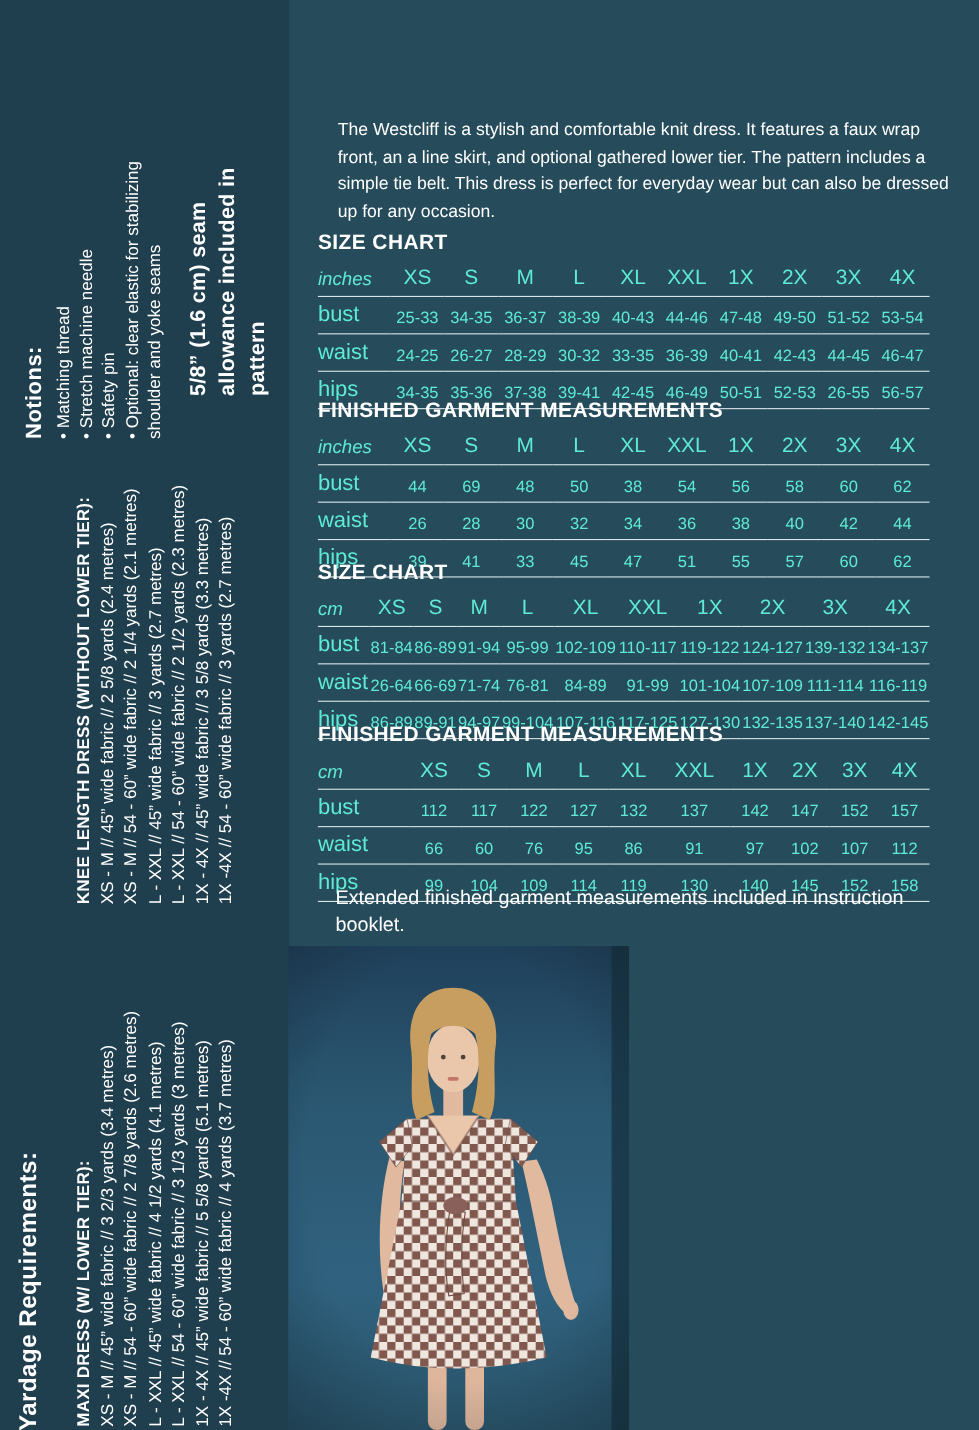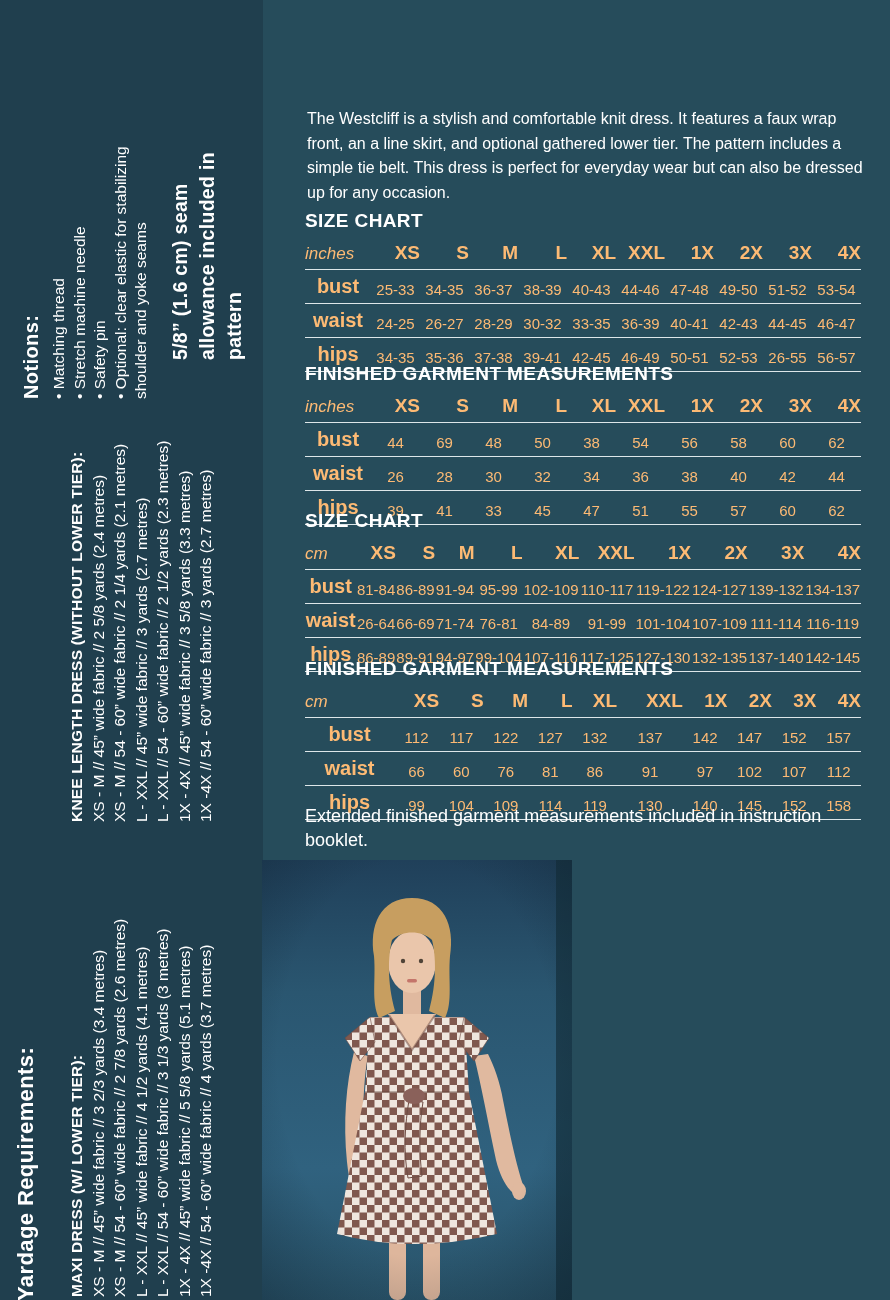--- a/index.html
+++ b/index.html
@@ -26,7 +26,7 @@
 
   
   .desc{position:absolute;left:295px;top:95px;width:556px;margin:12px;font-size:16px;line-height:24.5px;}
-  .tbl-sec{position:absolute;left:305px;width:556px;}
+  .tbl-sec{position:absolute;left:289px;width:556px;}
   .s1{top:210px}.s2{top:363px}.s3{top:510px}.s4{top:658px}
   .sec-title{margin:0 0 2px 0;font-size:19px;font-weight:bold;letter-spacing:.4px;}
   table{width:100%;border-collapse:collapse;color:#fdba74;}

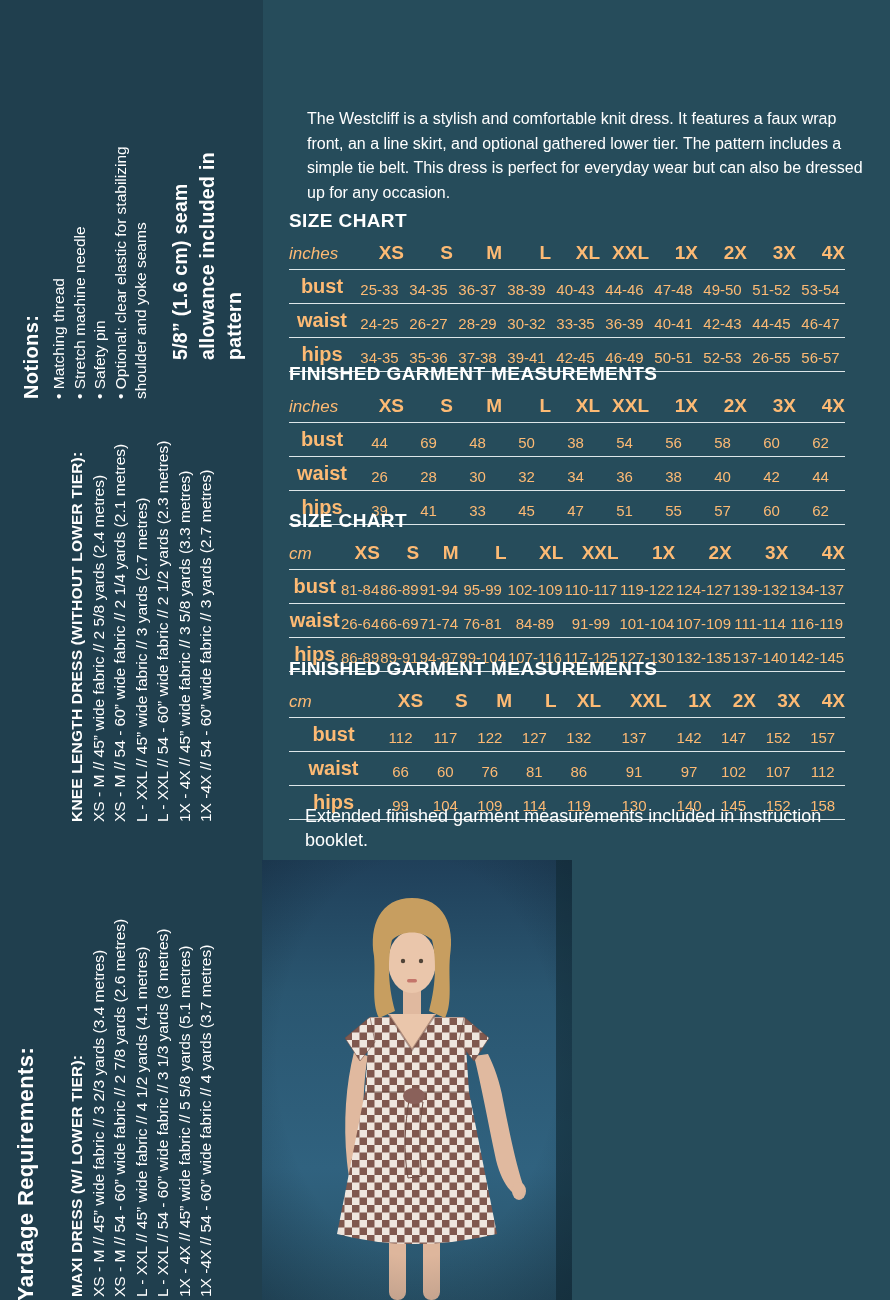--- a/index.html
+++ b/index.html
@@ -29,7 +29,7 @@
   .tbl-sec{position:absolute;left:289px;width:556px;}
   .s1{top:210px}.s2{top:363px}.s3{top:510px}.s4{top:658px}
   .sec-title{margin:0 0 2px 0;font-size:19px;font-weight:bold;letter-spacing:.4px;}
-  table{width:100%;border-collapse:collapse;color:#fdba74;}
+  table{width:100%;border-collapse:collapse;color:#5eead4;}
   table.fixed{table-layout:fixed;}
   table tr{border-bottom:1.6px solid #dde6e9;}
   th,td{vertical-align:bottom;padding:0 0 5px 0;}

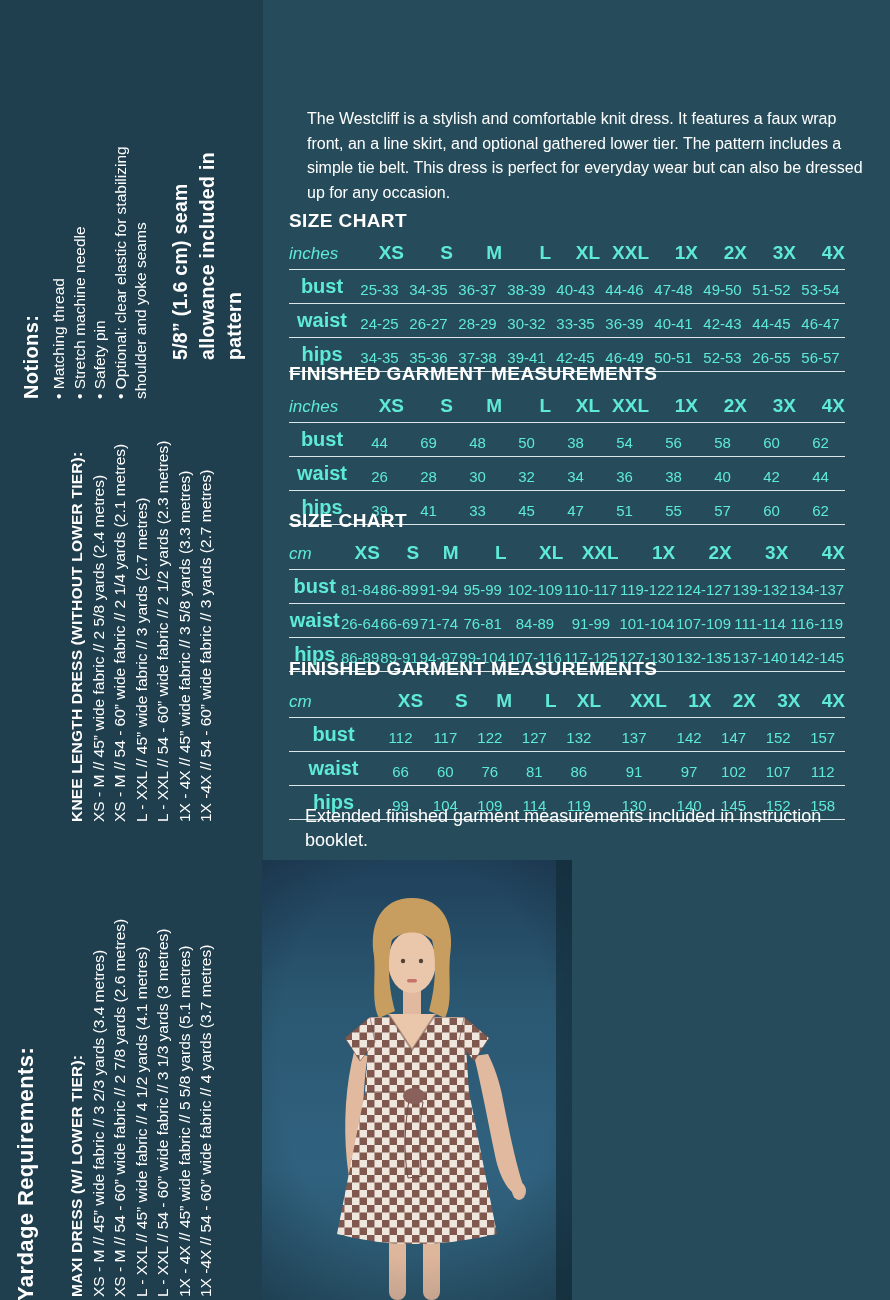--- a/index.html
+++ b/index.html
@@ -37,7 +37,7 @@
   tbody th,tbody td{height:28px;}
   th.unit{font-style:italic;font-size:17px;font-weight:normal;text-align:left;}
   table.fixed th.unit{width:66px;}
-  th.size{font-size:19px;font-weight:bold;text-align:right;}
+  th.size{font-size:19px;font-weight:normal;text-align:center;}
   tbody th.rowlabel{font-size:20px;font-weight:bold;text-align:center;}
   tbody td{font-size:15px;text-align:center;}
   .footnote{position:absolute;left:305px;top:804px;width:556px;margin:0;font-size:18px;line-height:24px;}

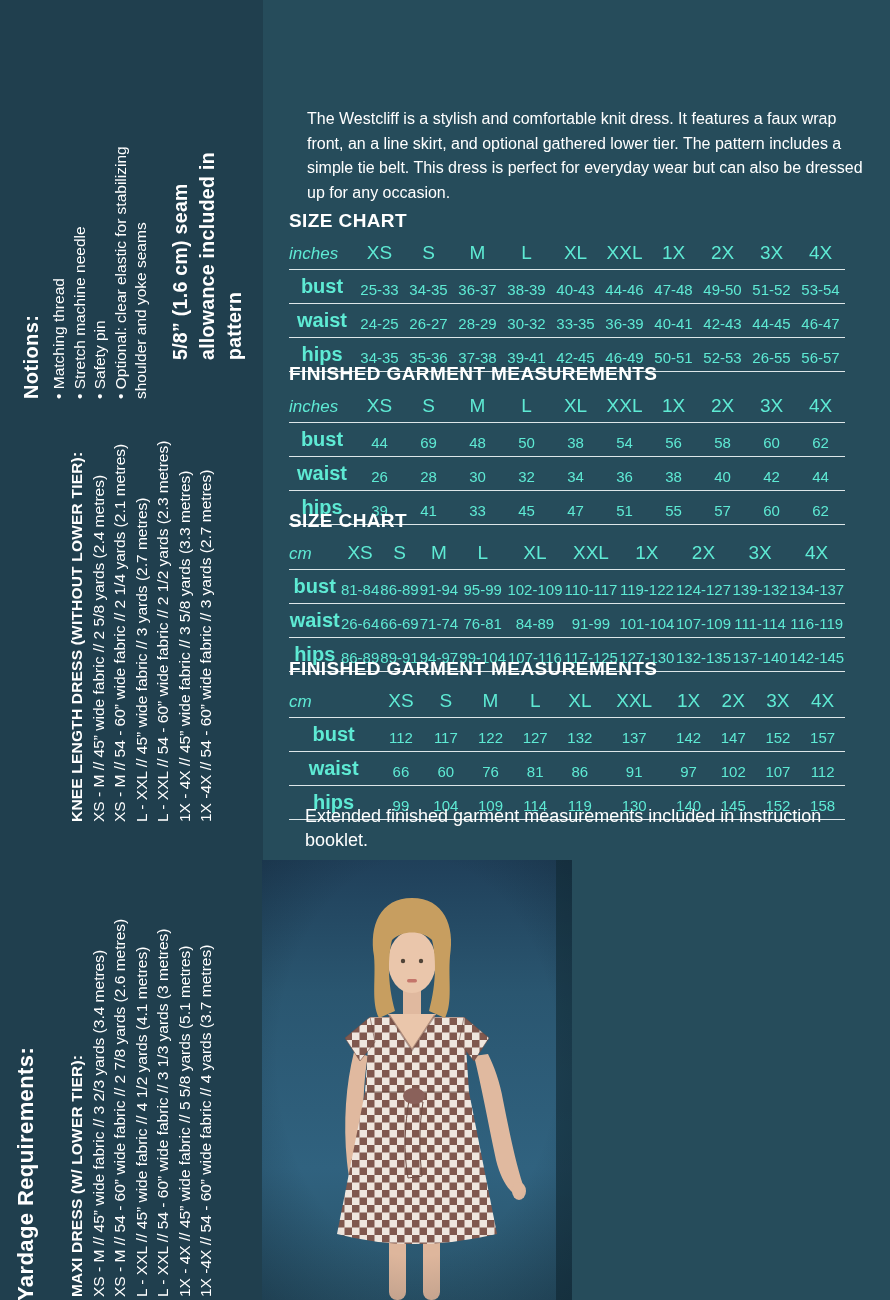--- a/index.html
+++ b/index.html
@@ -38,7 +38,7 @@
   th.unit{font-style:italic;font-size:17px;font-weight:normal;text-align:left;}
   table.fixed th.unit{width:66px;}
   th.size{font-size:19px;font-weight:normal;text-align:center;}
-  tbody th.rowlabel{font-size:20px;font-weight:bold;text-align:center;}
+  tbody th.rowlabel{font-size:20px;font-weight:normal;text-align:left;}
   tbody td{font-size:15px;text-align:center;}
   .footnote{position:absolute;left:305px;top:804px;width:556px;margin:0;font-size:18px;line-height:24px;}
 

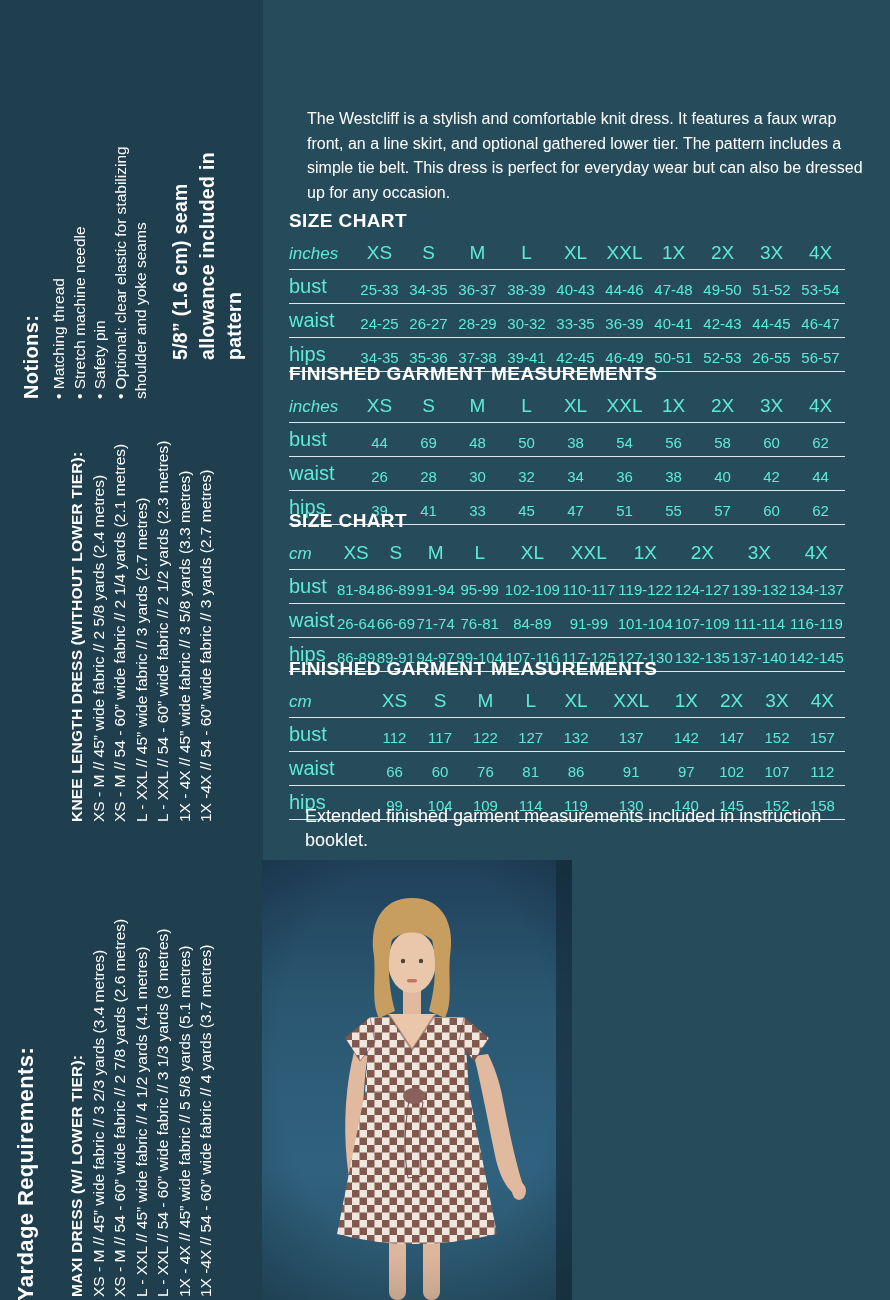--- a/index.html
+++ b/index.html
@@ -313,7 +313,7 @@
             <td>66</td>
             <td>60</td>
             <td>76</td>
-            <td>81</td>
+            <td>95</td>
             <td>86</td>
             <td>91</td>
             <td>97</td>

